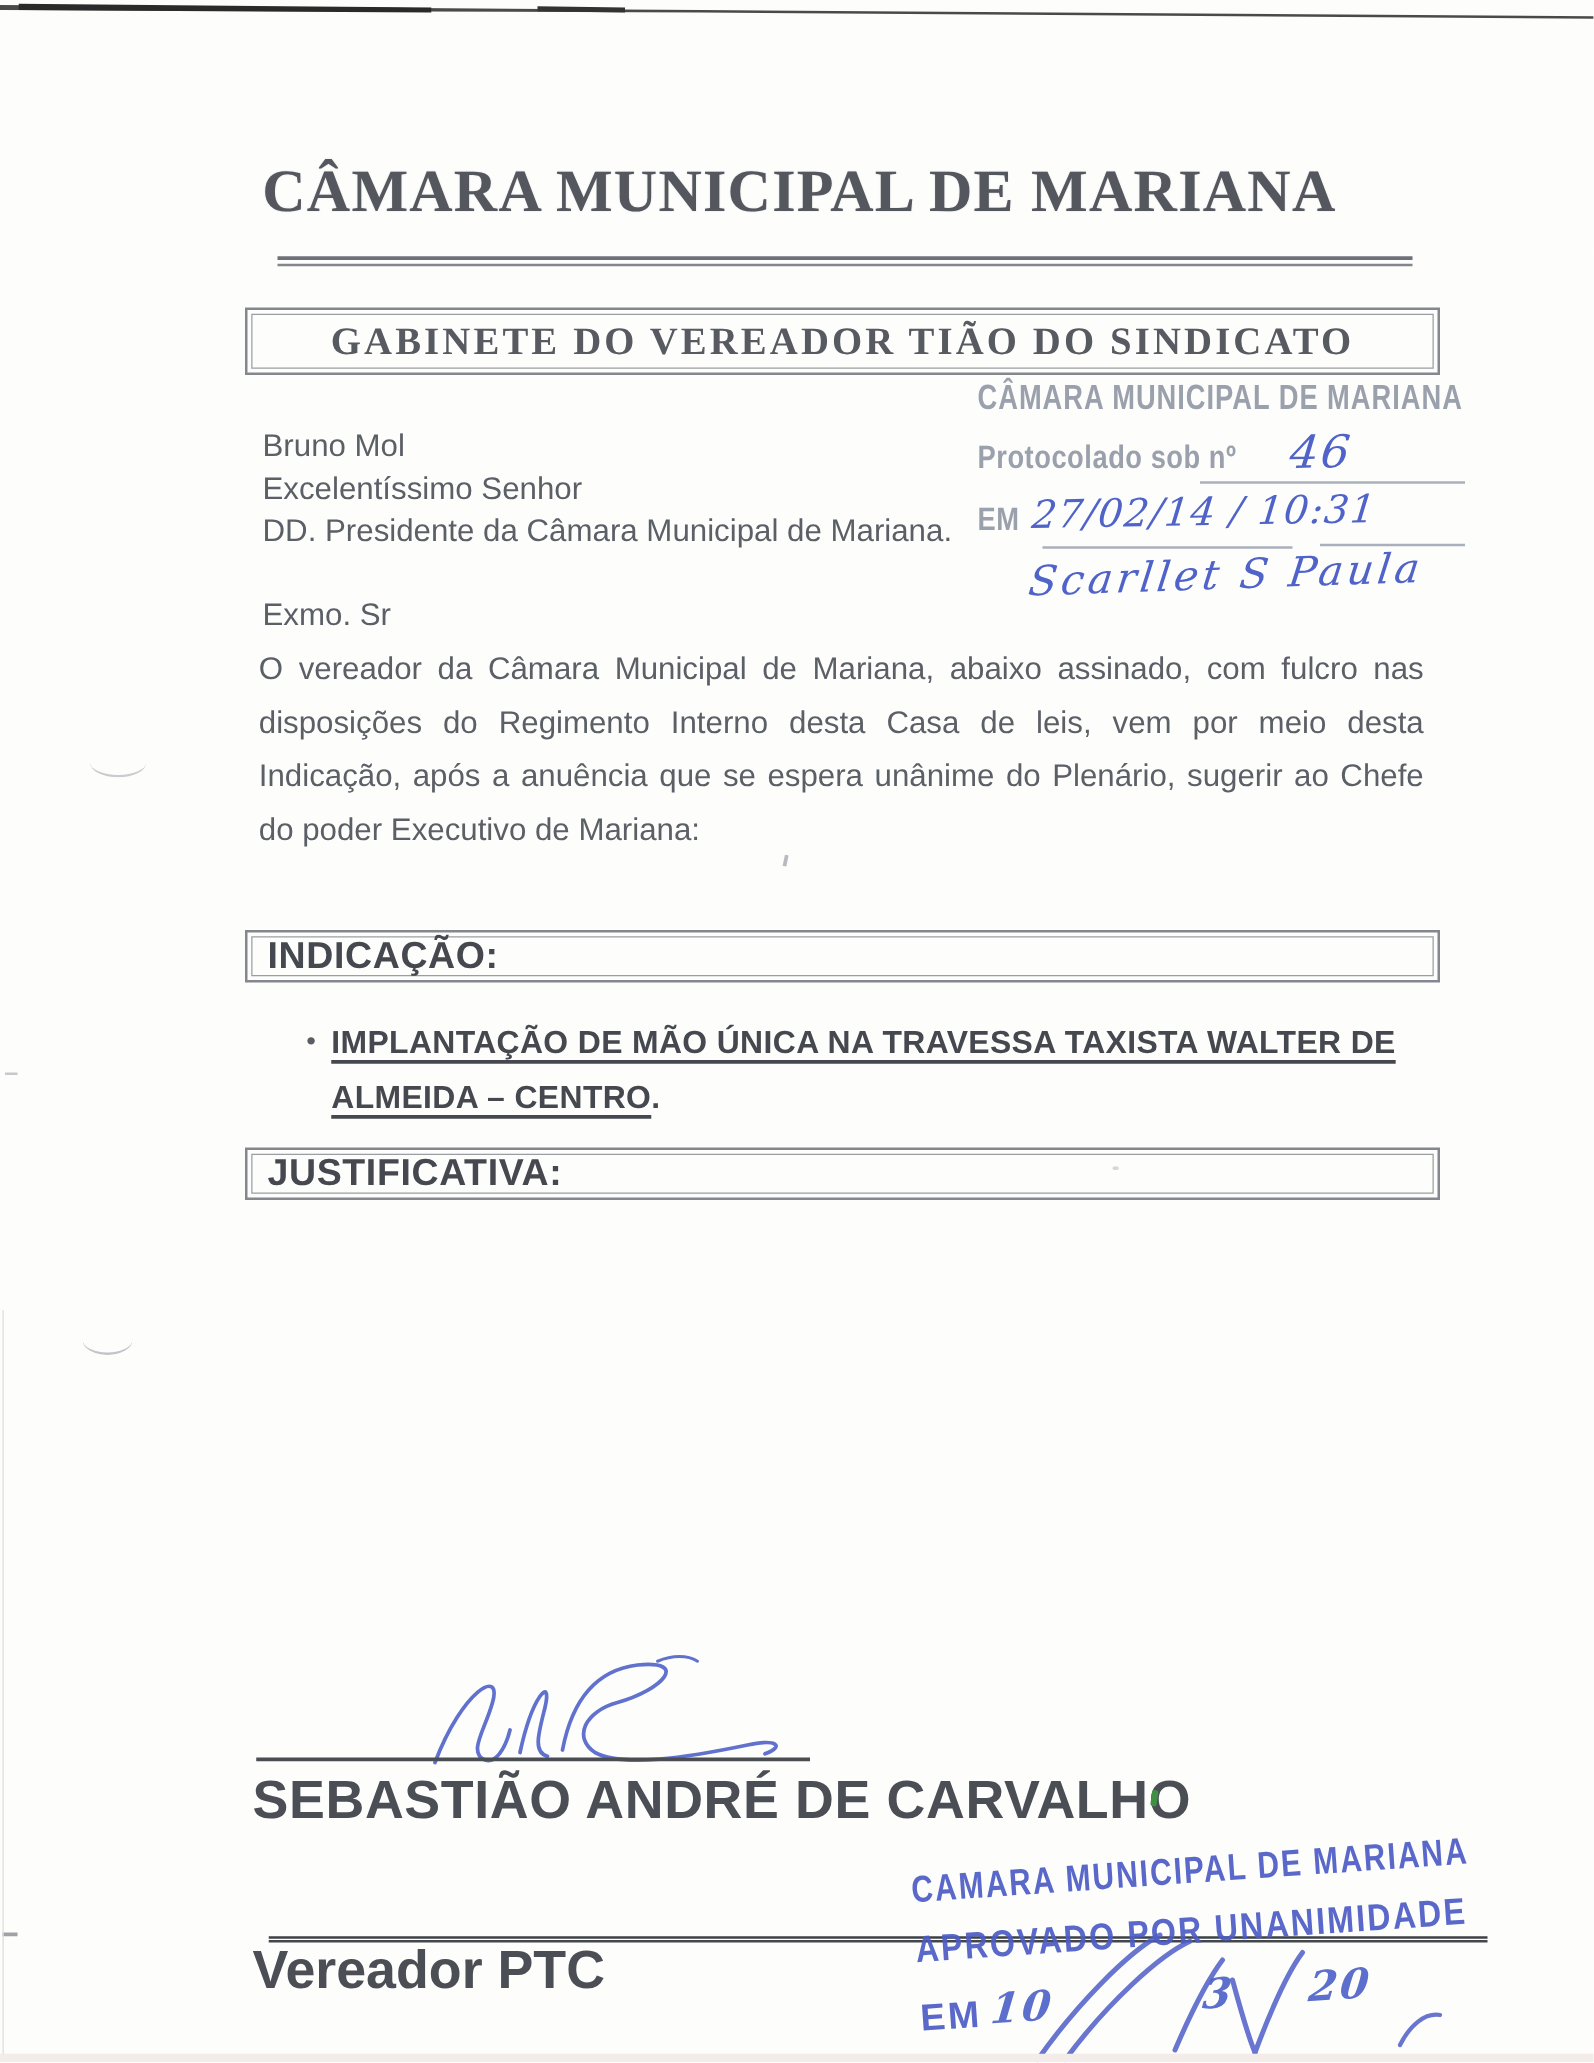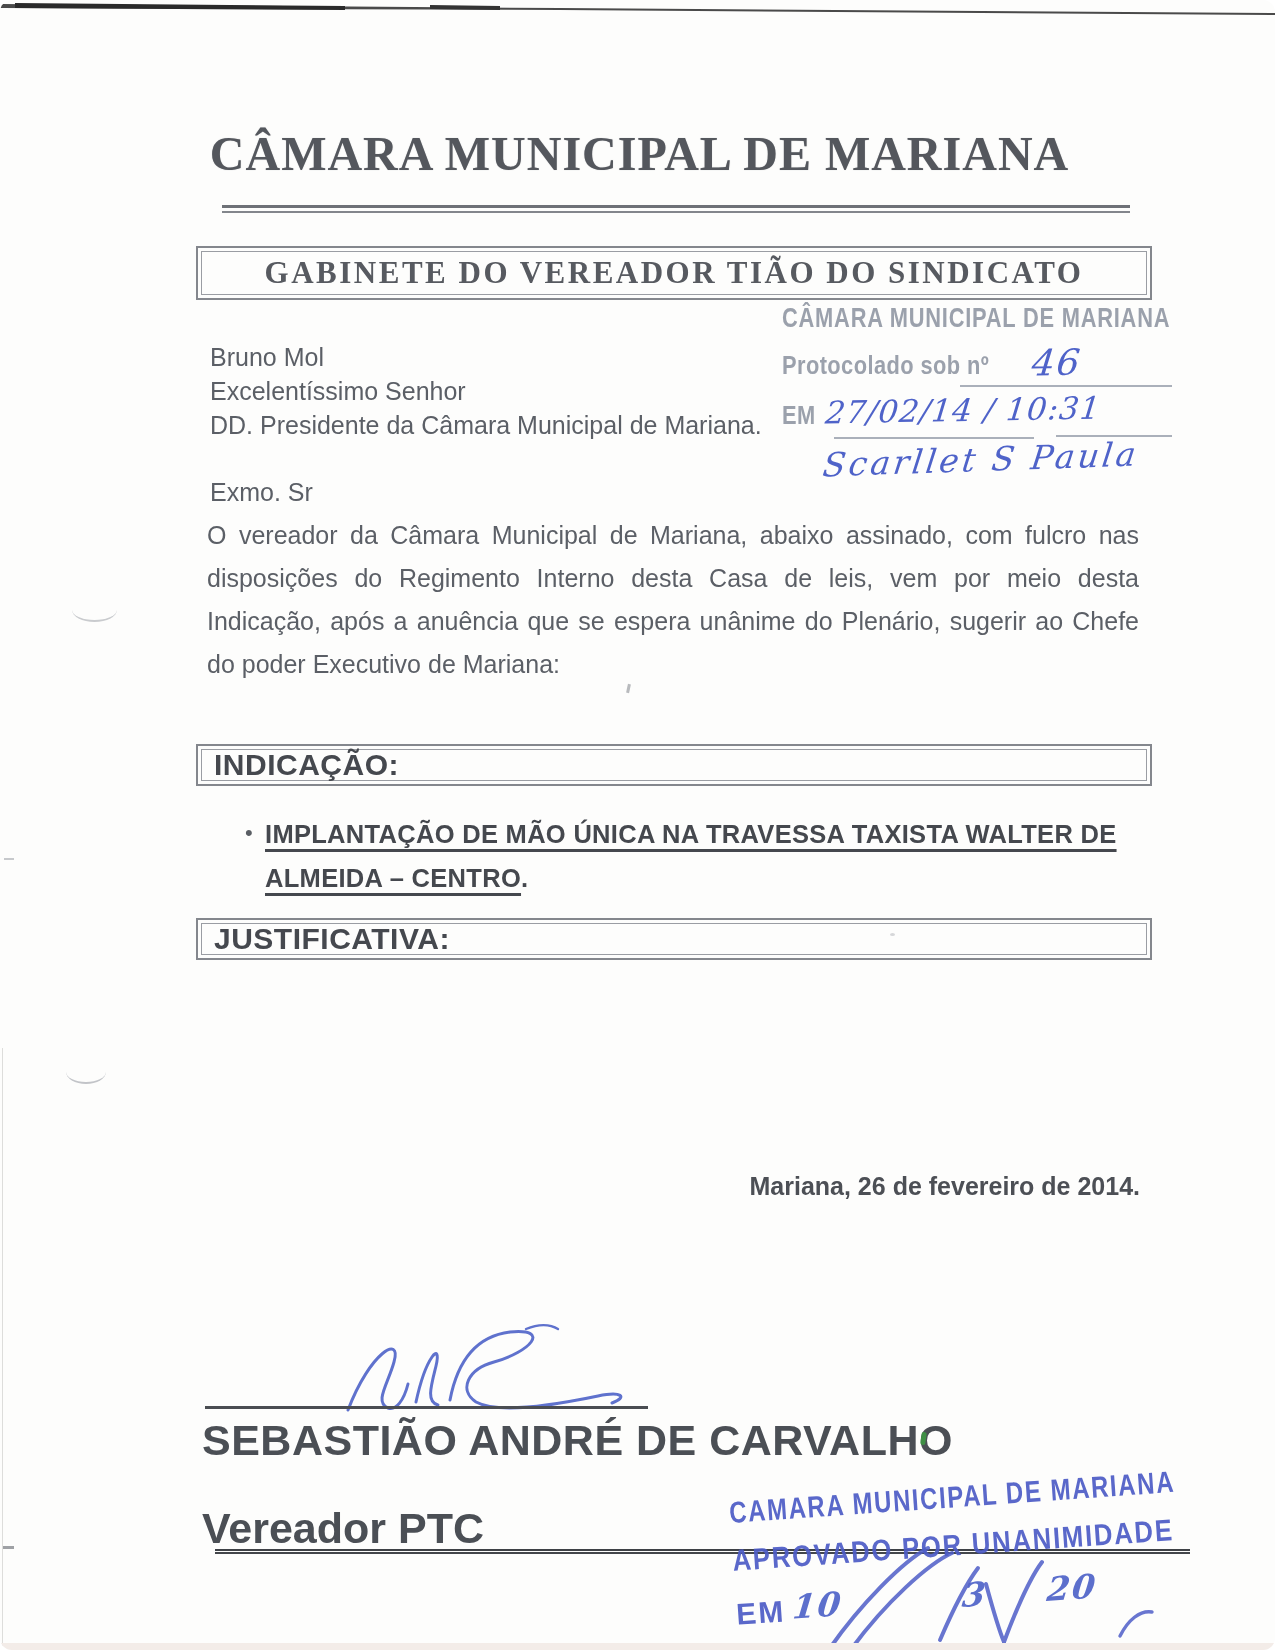--- a/index.html
+++ b/index.html
@@ -13,7 +13,7 @@
   .page{
     position:relative;width:1275px;height:1650px;margin:0 auto;
     background:#fdfdfc;overflow:hidden;
-    font-family:"Liberation Sans",sans-serif;color:var(--body-ink);border-radius:12px;
+    font-family:"Liberation Sans",sans-serif;color:var(--body-ink);
   }
   .abs{position:absolute;}
 

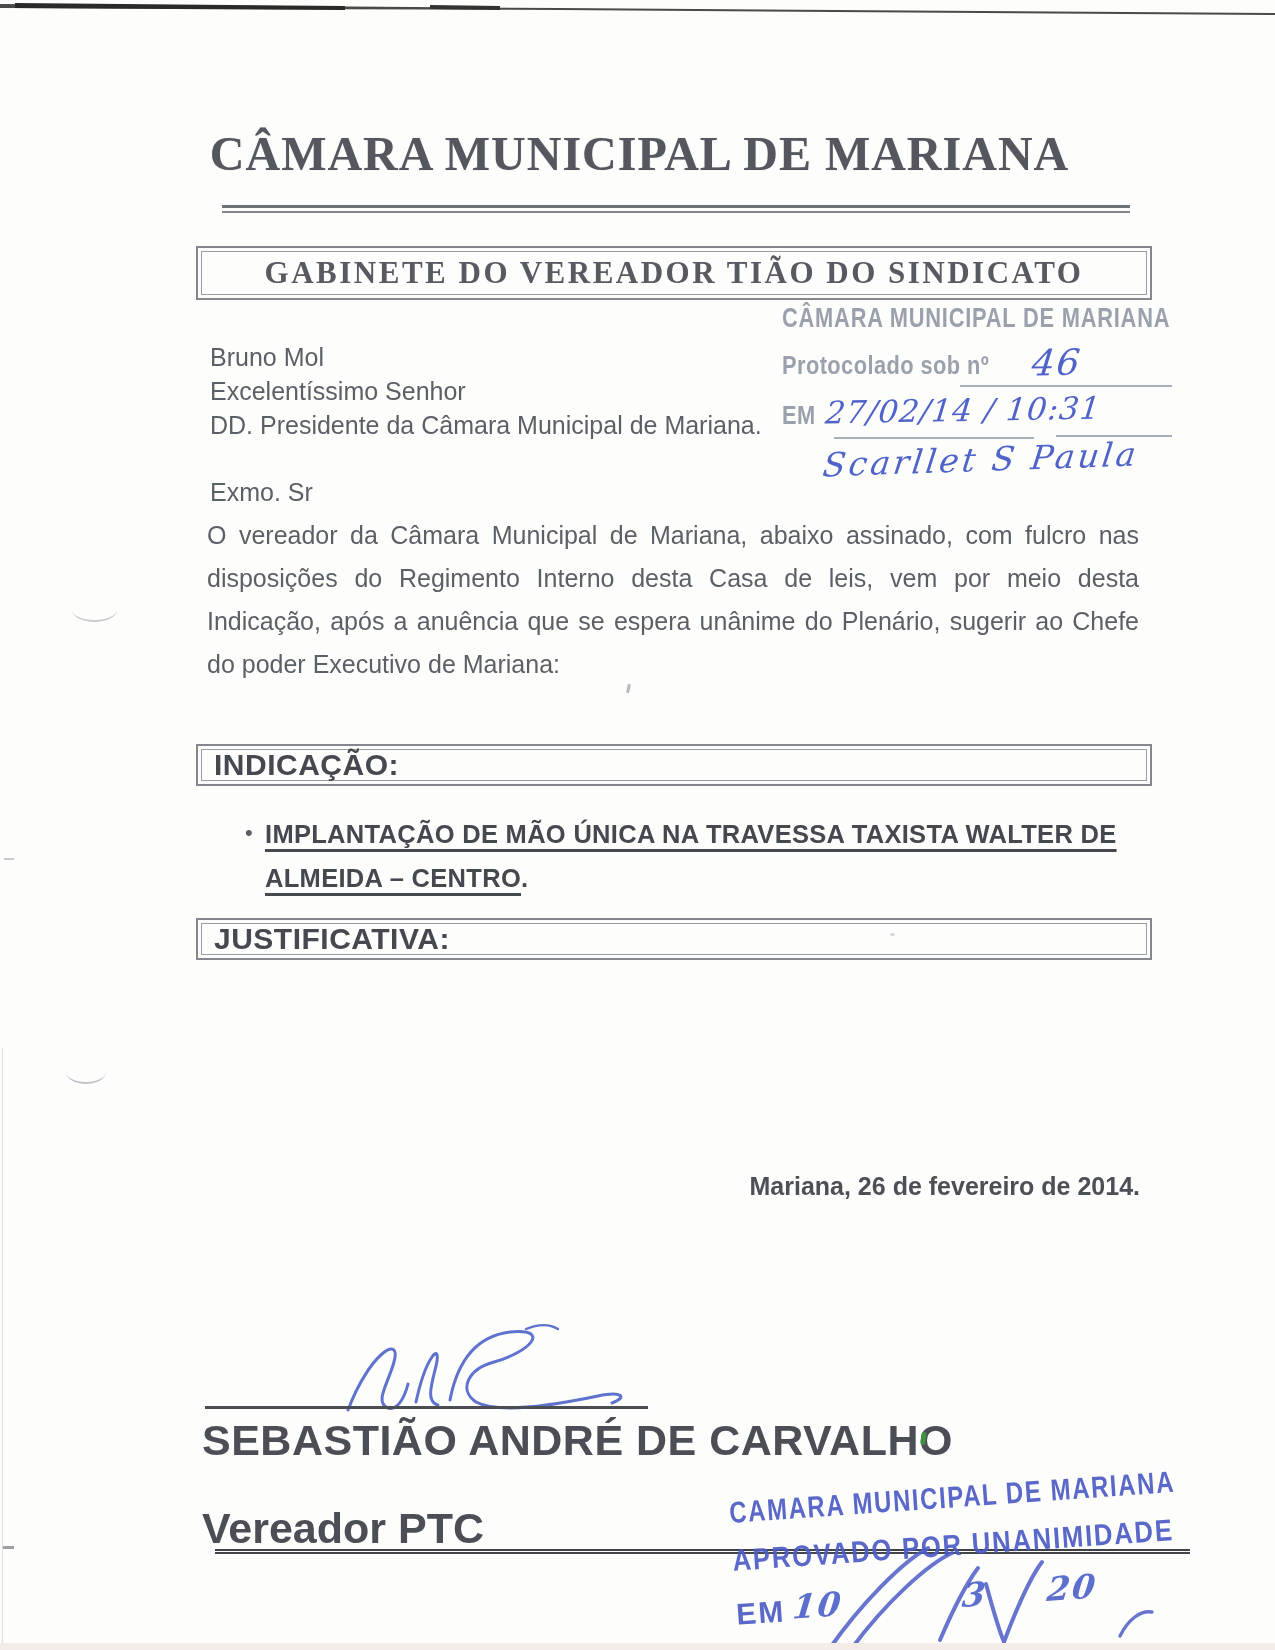--- a/index.html
+++ b/index.html
@@ -179,7 +179,6 @@
     </div>
   </div>
 
-  <div class="abs dateline">Mariana, 26 de fevereiro de 2014.</div>
 
   <svg class="abs sig-svg" width="340" height="95" viewBox="0 0 340 95">
     <g fill="none" stroke="#4f63c9" stroke-width="3" stroke-linecap="round" opacity="0.9">

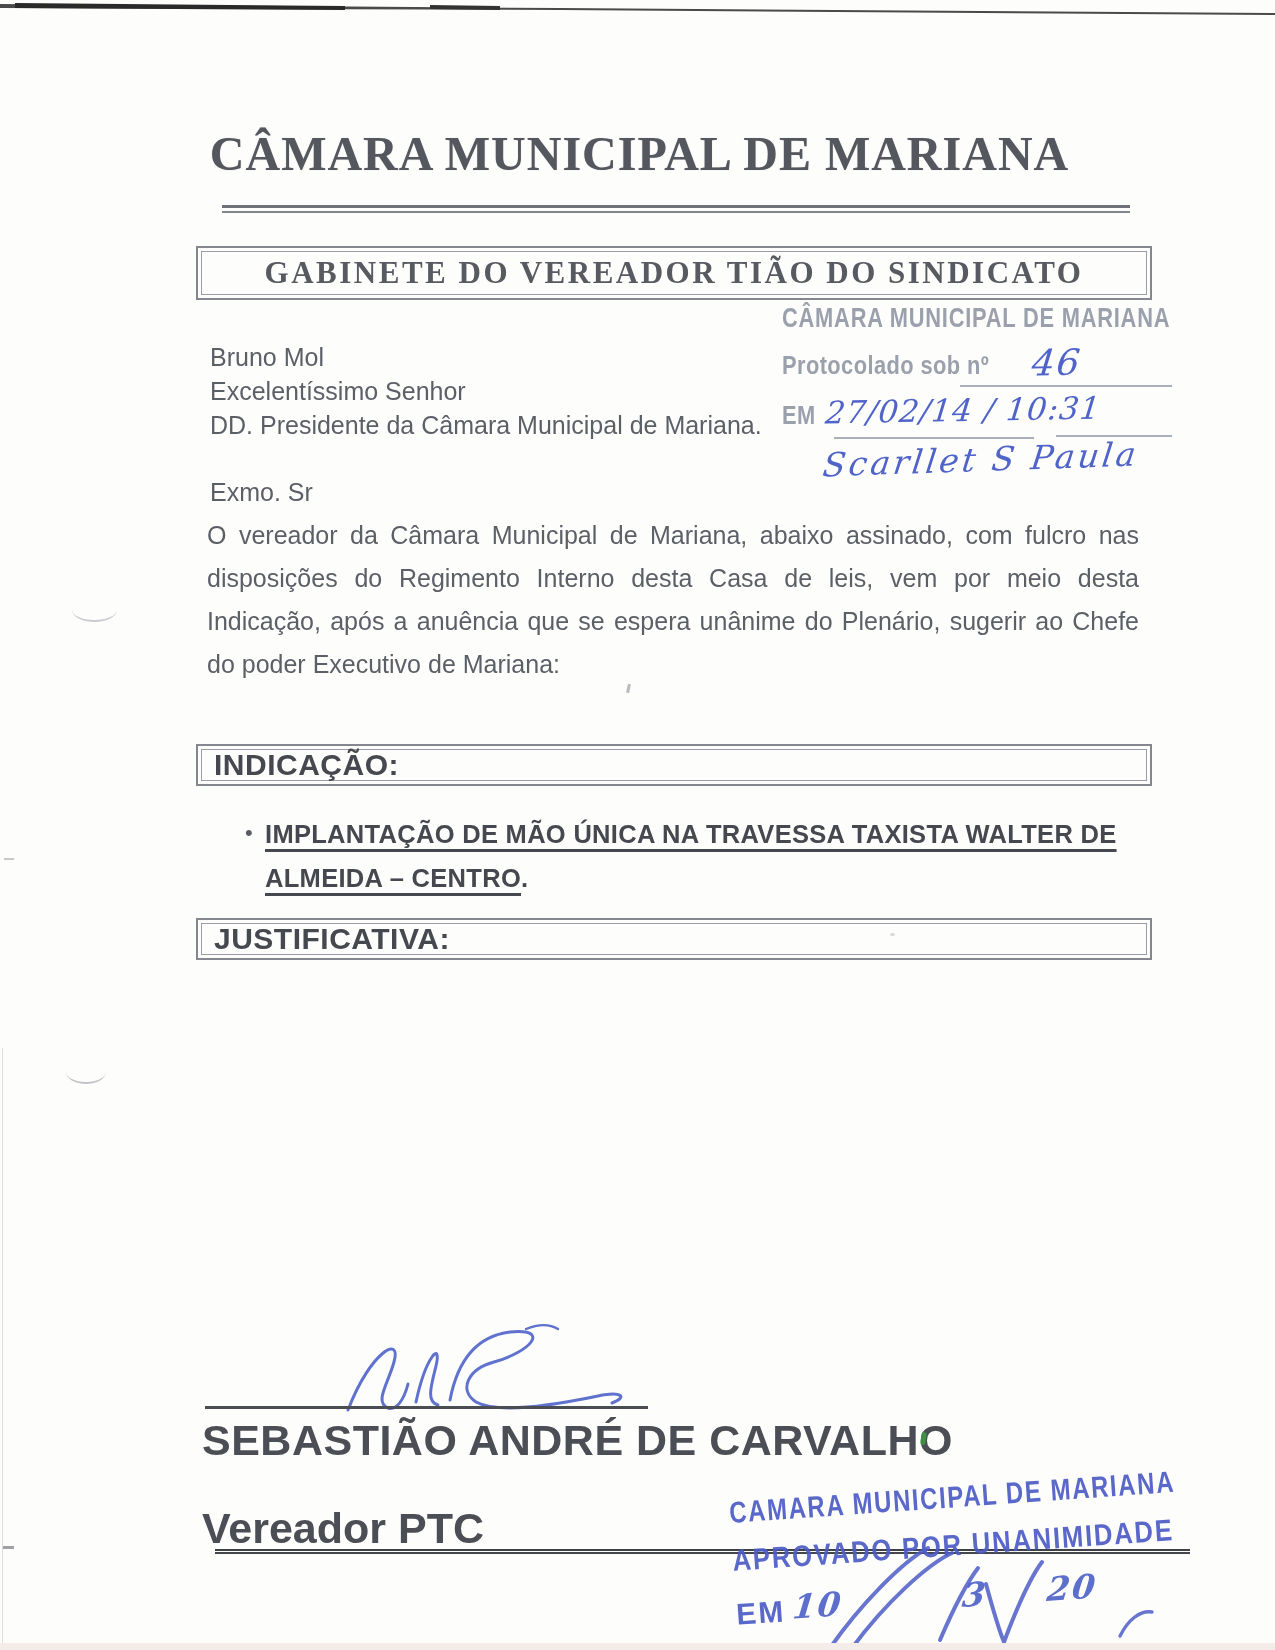--- a/index.html
+++ b/index.html
@@ -85,7 +85,7 @@
   .sig-svg{left:330px;top:1322px;}
   .sig-rule{left:205px;top:1406px;width:443px;height:3px;background:#4a4d52;}
   .sig-name{left:202px;top:1416px;font-size:43px;font-weight:bold;color:#4b4f55;letter-spacing:0.5px;white-space:nowrap;}
-  .sig-role{left:202px;top:1504px;font-size:43px;font-weight:bold;color:#4b4f55;}
+  .sig-role{left:202px;top:1552px;font-size:43px;font-weight:bold;color:#4b4f55;}
 
   .bottom-rule{left:215px;top:1549px;width:975px;height:5px;border-top:2px solid #3e4146;border-bottom:2px solid #43464b;box-sizing:border-box;}
 

